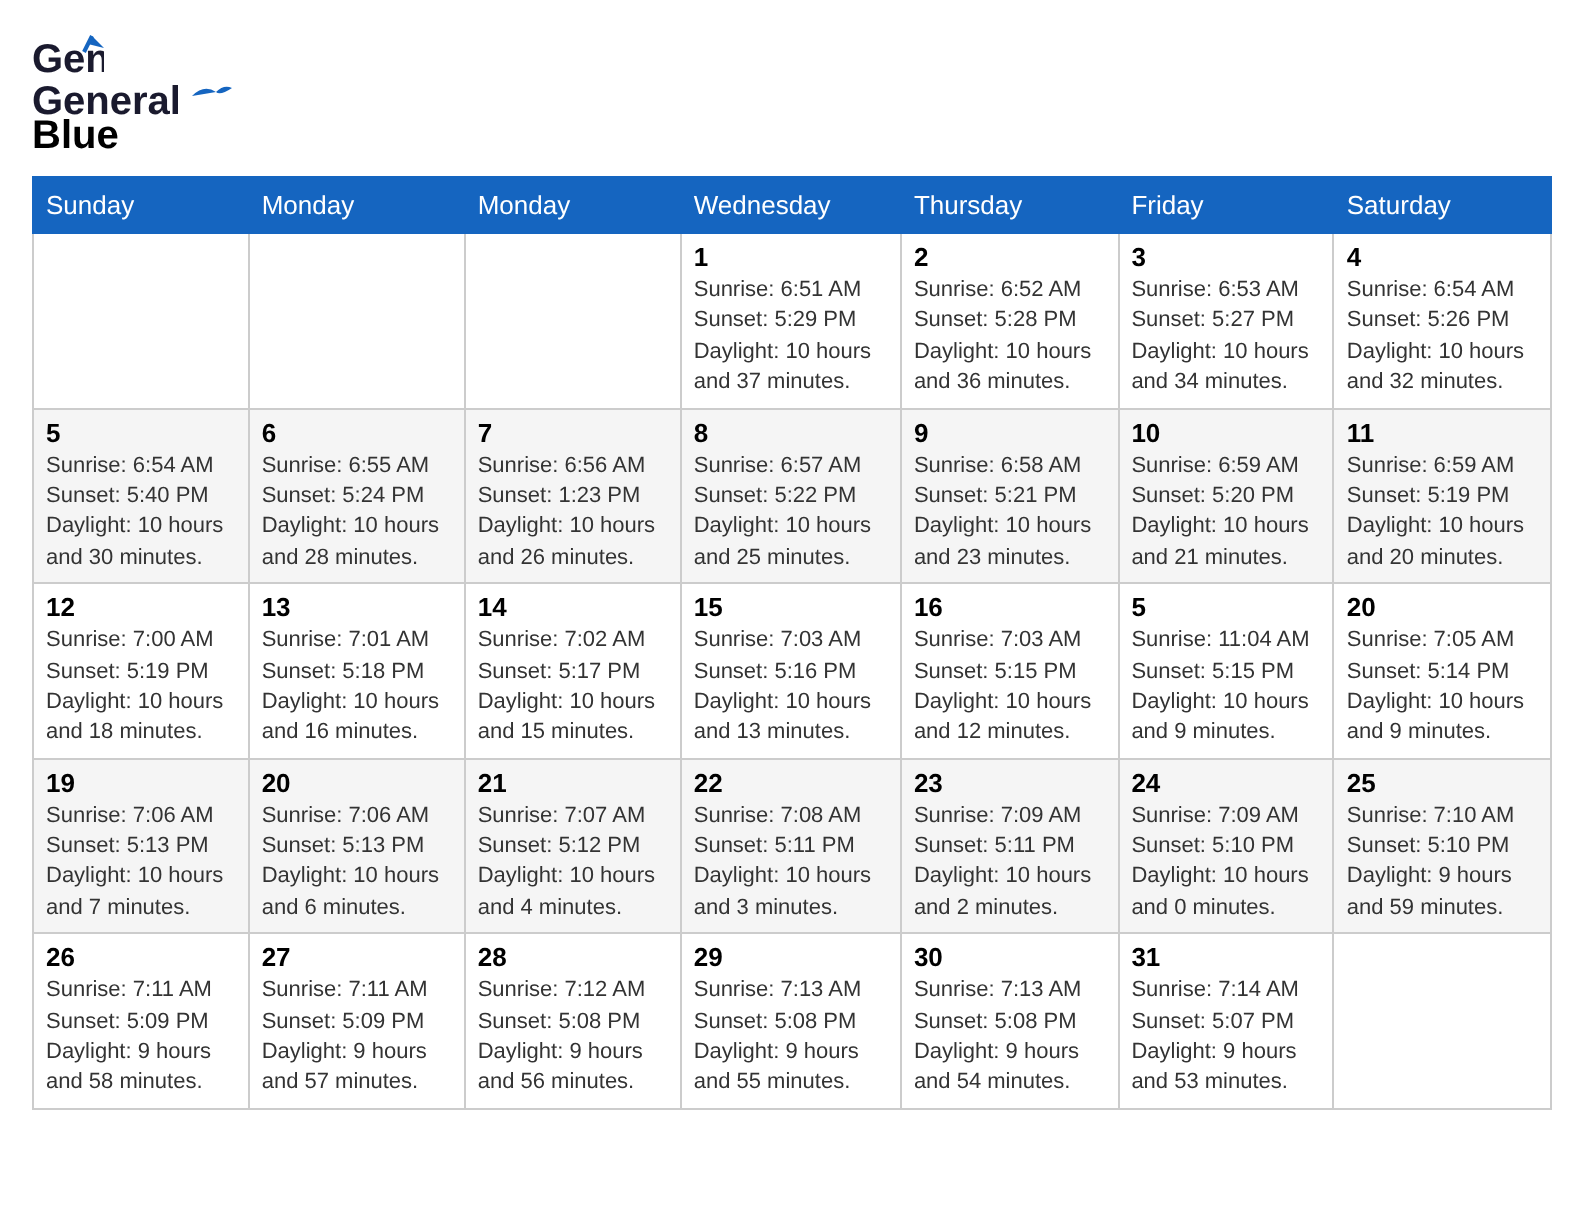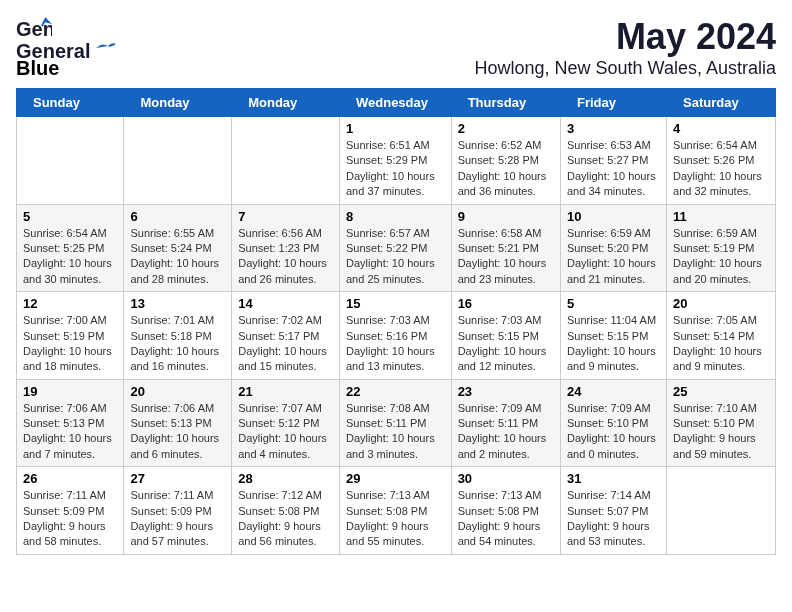--- a/index.html
+++ b/index.html
@@ -102,10 +102,6 @@
       <span style="font-size:20px;font-weight:bold;color:#000000;margin-top:-6px;">Blue</span>
     </div>
   </div>
-  <div class="title-area">
-    <h1>May 2024</h1>
-    <h2>Howlong, New South Wales, Australia</h2>
-  </div>
 </div>
 
 <table>

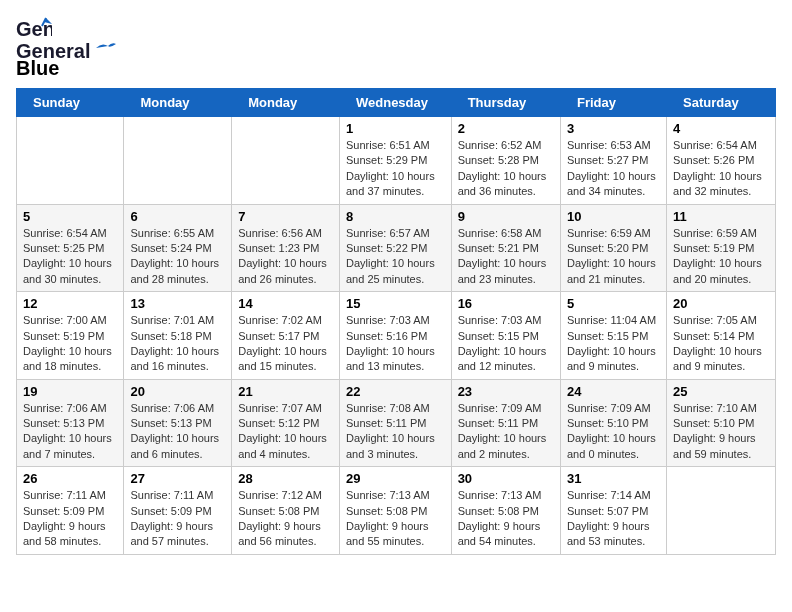--- a/index.html
+++ b/index.html
@@ -49,10 +49,10 @@
       color: #fff;
     }
     thead th {
-      padding: 6px 16px;
+      padding: 6px 6px;
       text-align: left;
       font-size: 13px;
-      font-weight: bold;
+      font-weight: normal;
       border: 1px solid #1565c0;
     }
     tbody td {

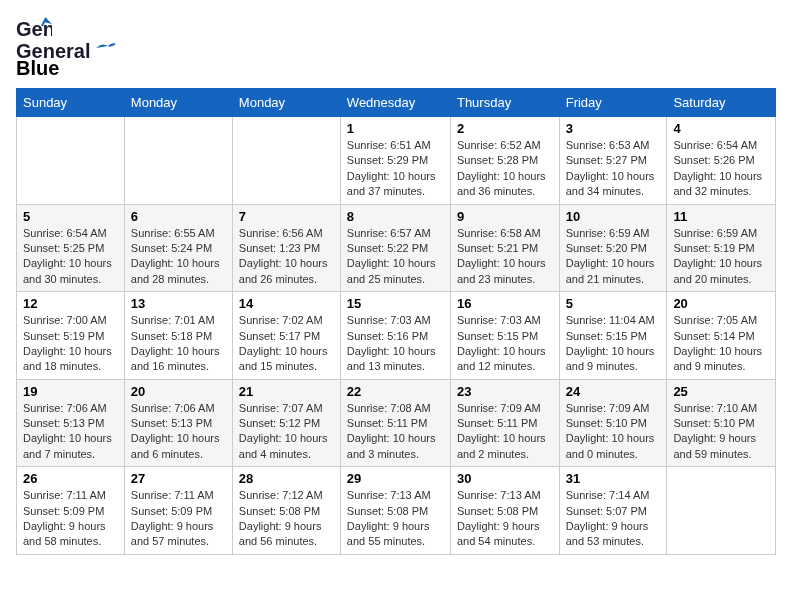--- a/index.html
+++ b/index.html
@@ -141,7 +141,7 @@
       <tr>
         <td>
           <span class="day-num">5</span>
-          <div class="day-info"><span>Sunrise: 6:54 AM</span><br><span>Sunset: 5:25 PM</span><br><span>Daylight: 10 hours</span><br><span>and 30 minutes.</span></div>
+          <div class="day-info"><span>Sunrise: 6:54 AM</span><br><span>Sunset: 5:40 PM</span><br><span>Daylight: 10 hours</span><br><span>and 30 minutes.</span></div>
         </td>
         <td>
           <span class="day-num">6</span>

